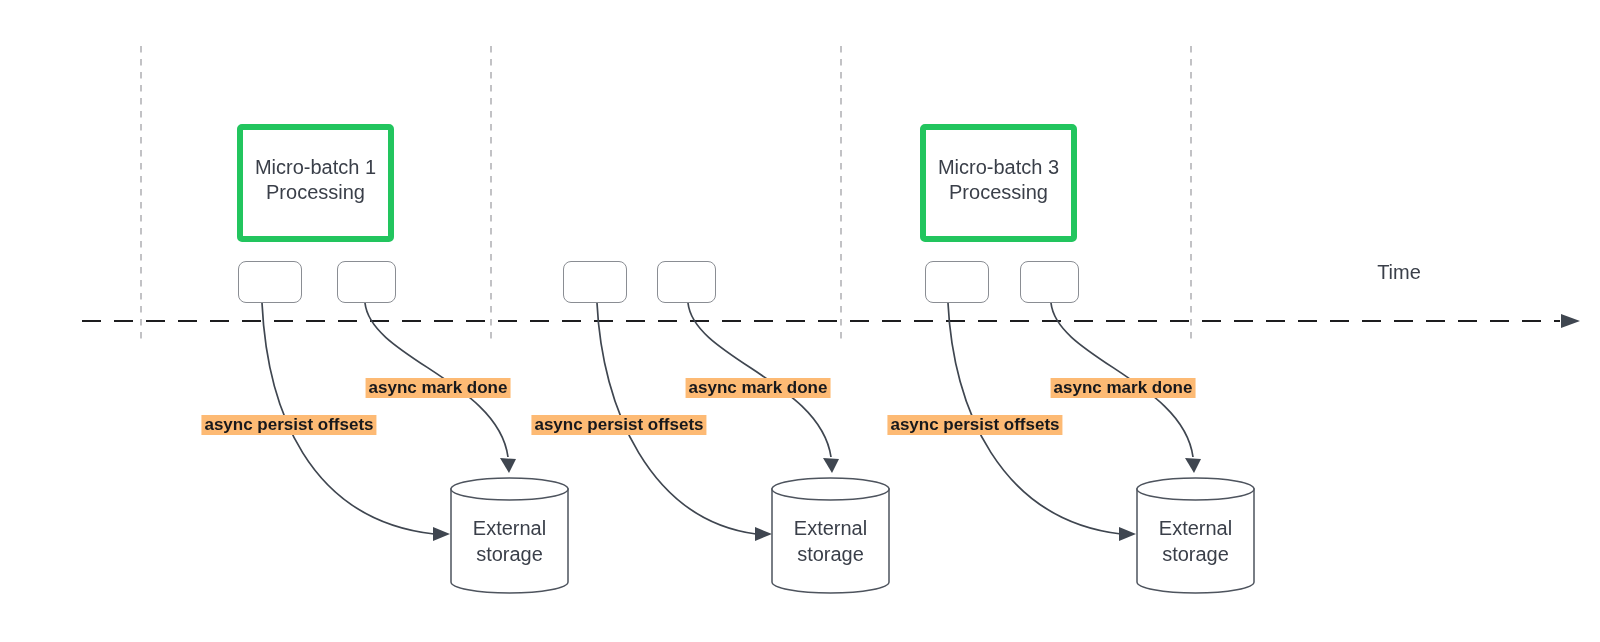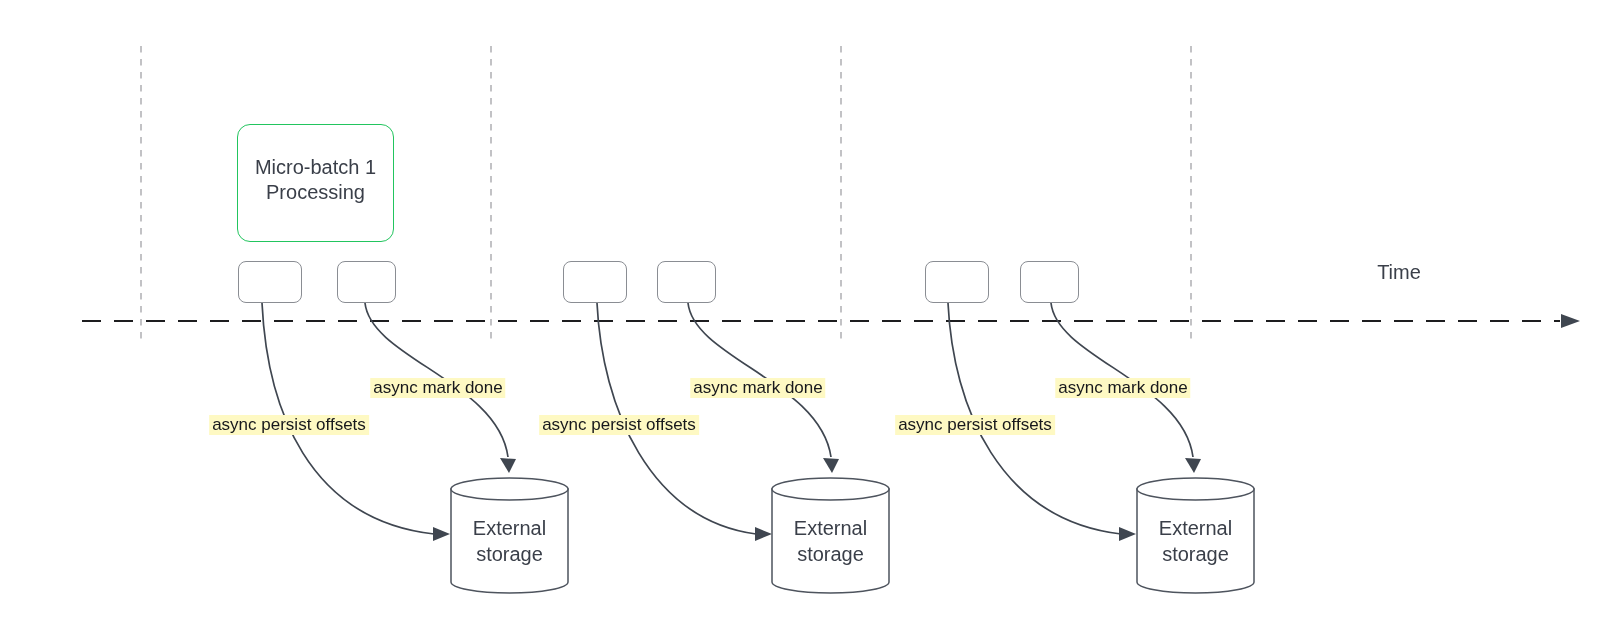--- a/index.html
+++ b/index.html
@@ -14,8 +14,8 @@
   .main-box{
     position:absolute;
     width:157px;height:118px;
-    border:1px solid #22c55e;
-    border-radius:13px;
+    border:6px solid #22c55e;
+    border-radius:5px;
     background:#ffffff;
     display:flex;align-items:center;justify-content:center;
     text-align:center;

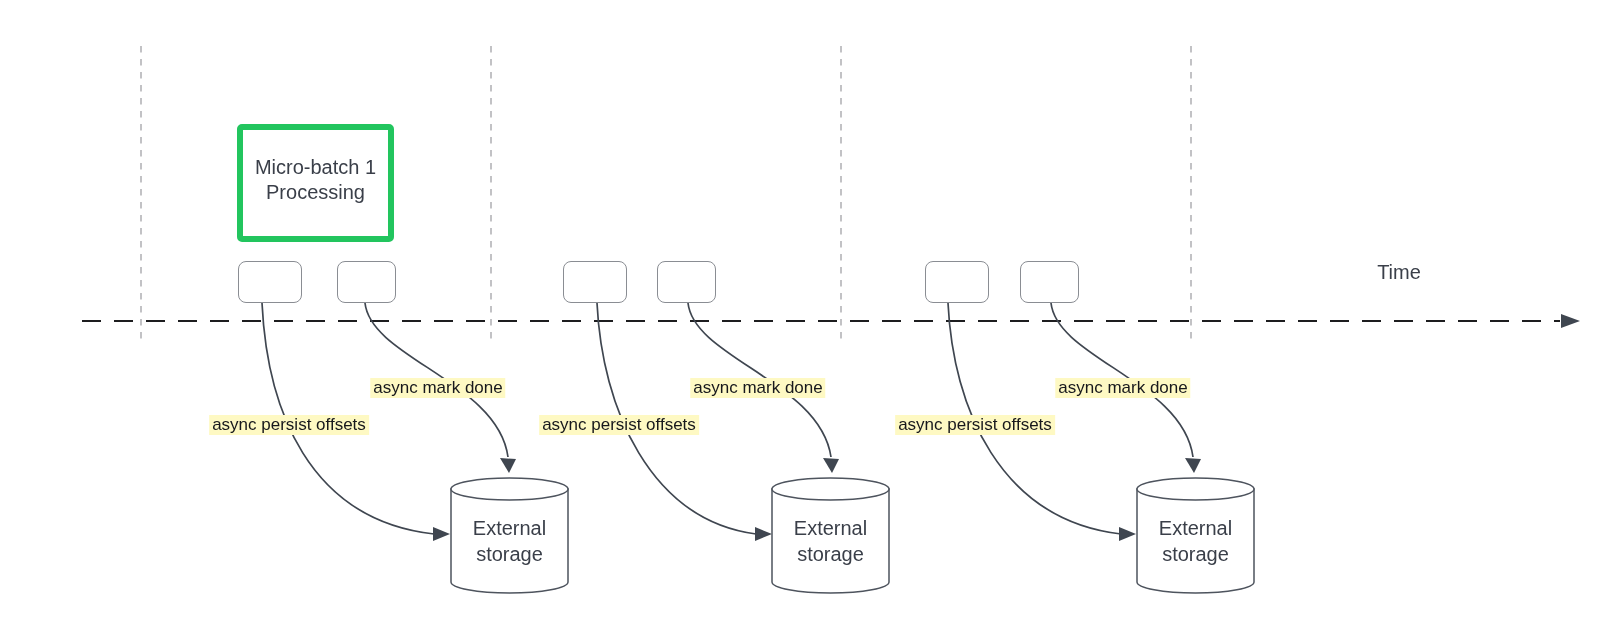--- a/index.html
+++ b/index.html
@@ -117,6 +117,9 @@
   <div class="arrow-label" style="left:758px;top:378px;">async mark done</div>
   <div class="storage-label" style="left:772px;top:515px;">External storage</div>
 
+  <div class="main-box" style="left:920px;top:124px;">
+    <span>Micro-batch 3 Processing</span>
+  </div>
   <div class="task-box" style="left:925px;top:261px;width:64px;"></div>
   <div class="task-box" style="left:1020px;top:261px;width:59px;"></div>
   <div class="arrow-label" style="left:975px;top:415px;">async persist offsets</div>

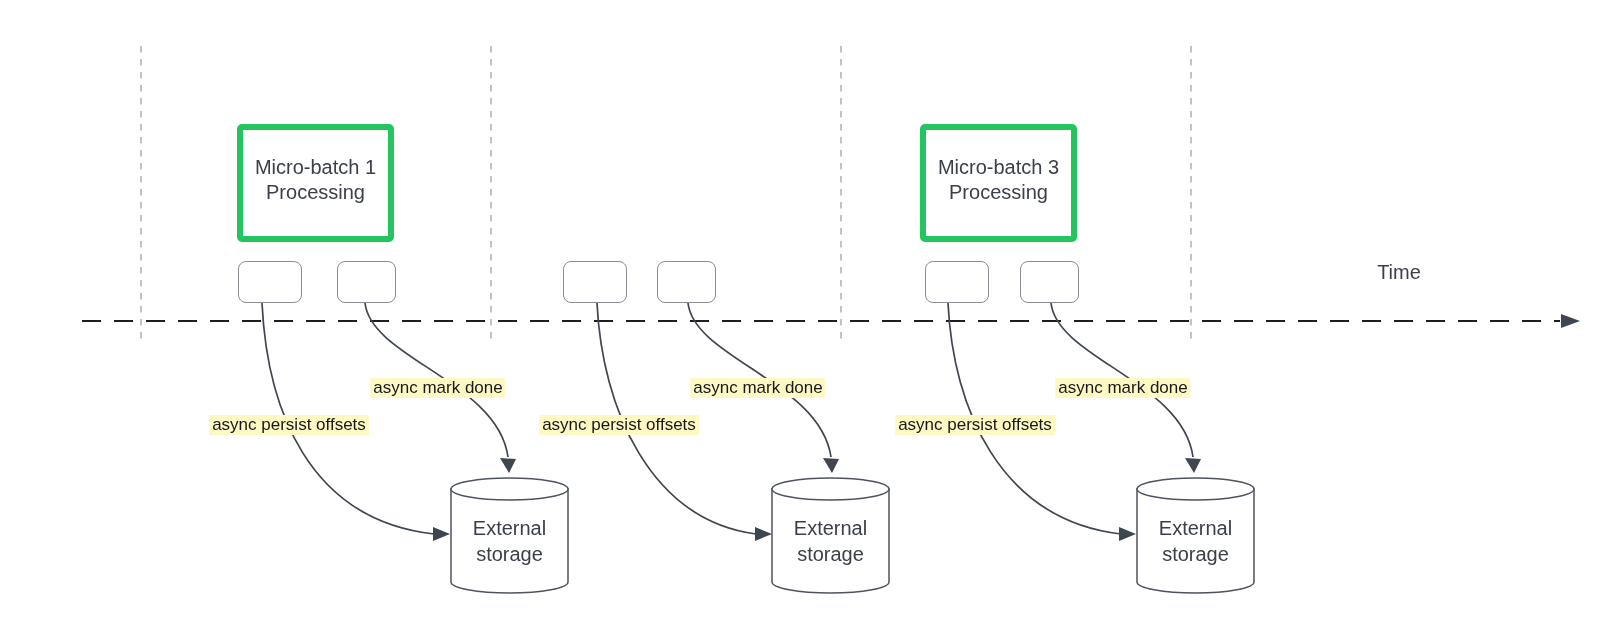--- a/index.html
+++ b/index.html
@@ -35,10 +35,10 @@
   .arrow-label{
     position:absolute;
     transform:translateX(-50%);
-    background:#fef9c3;
+    background:#fdba74;
     padding:0 3px;
     font-size:17px;
-    font-weight:400;
+    font-weight:700;
     color:#17181c;
     white-space:nowrap;
   }

